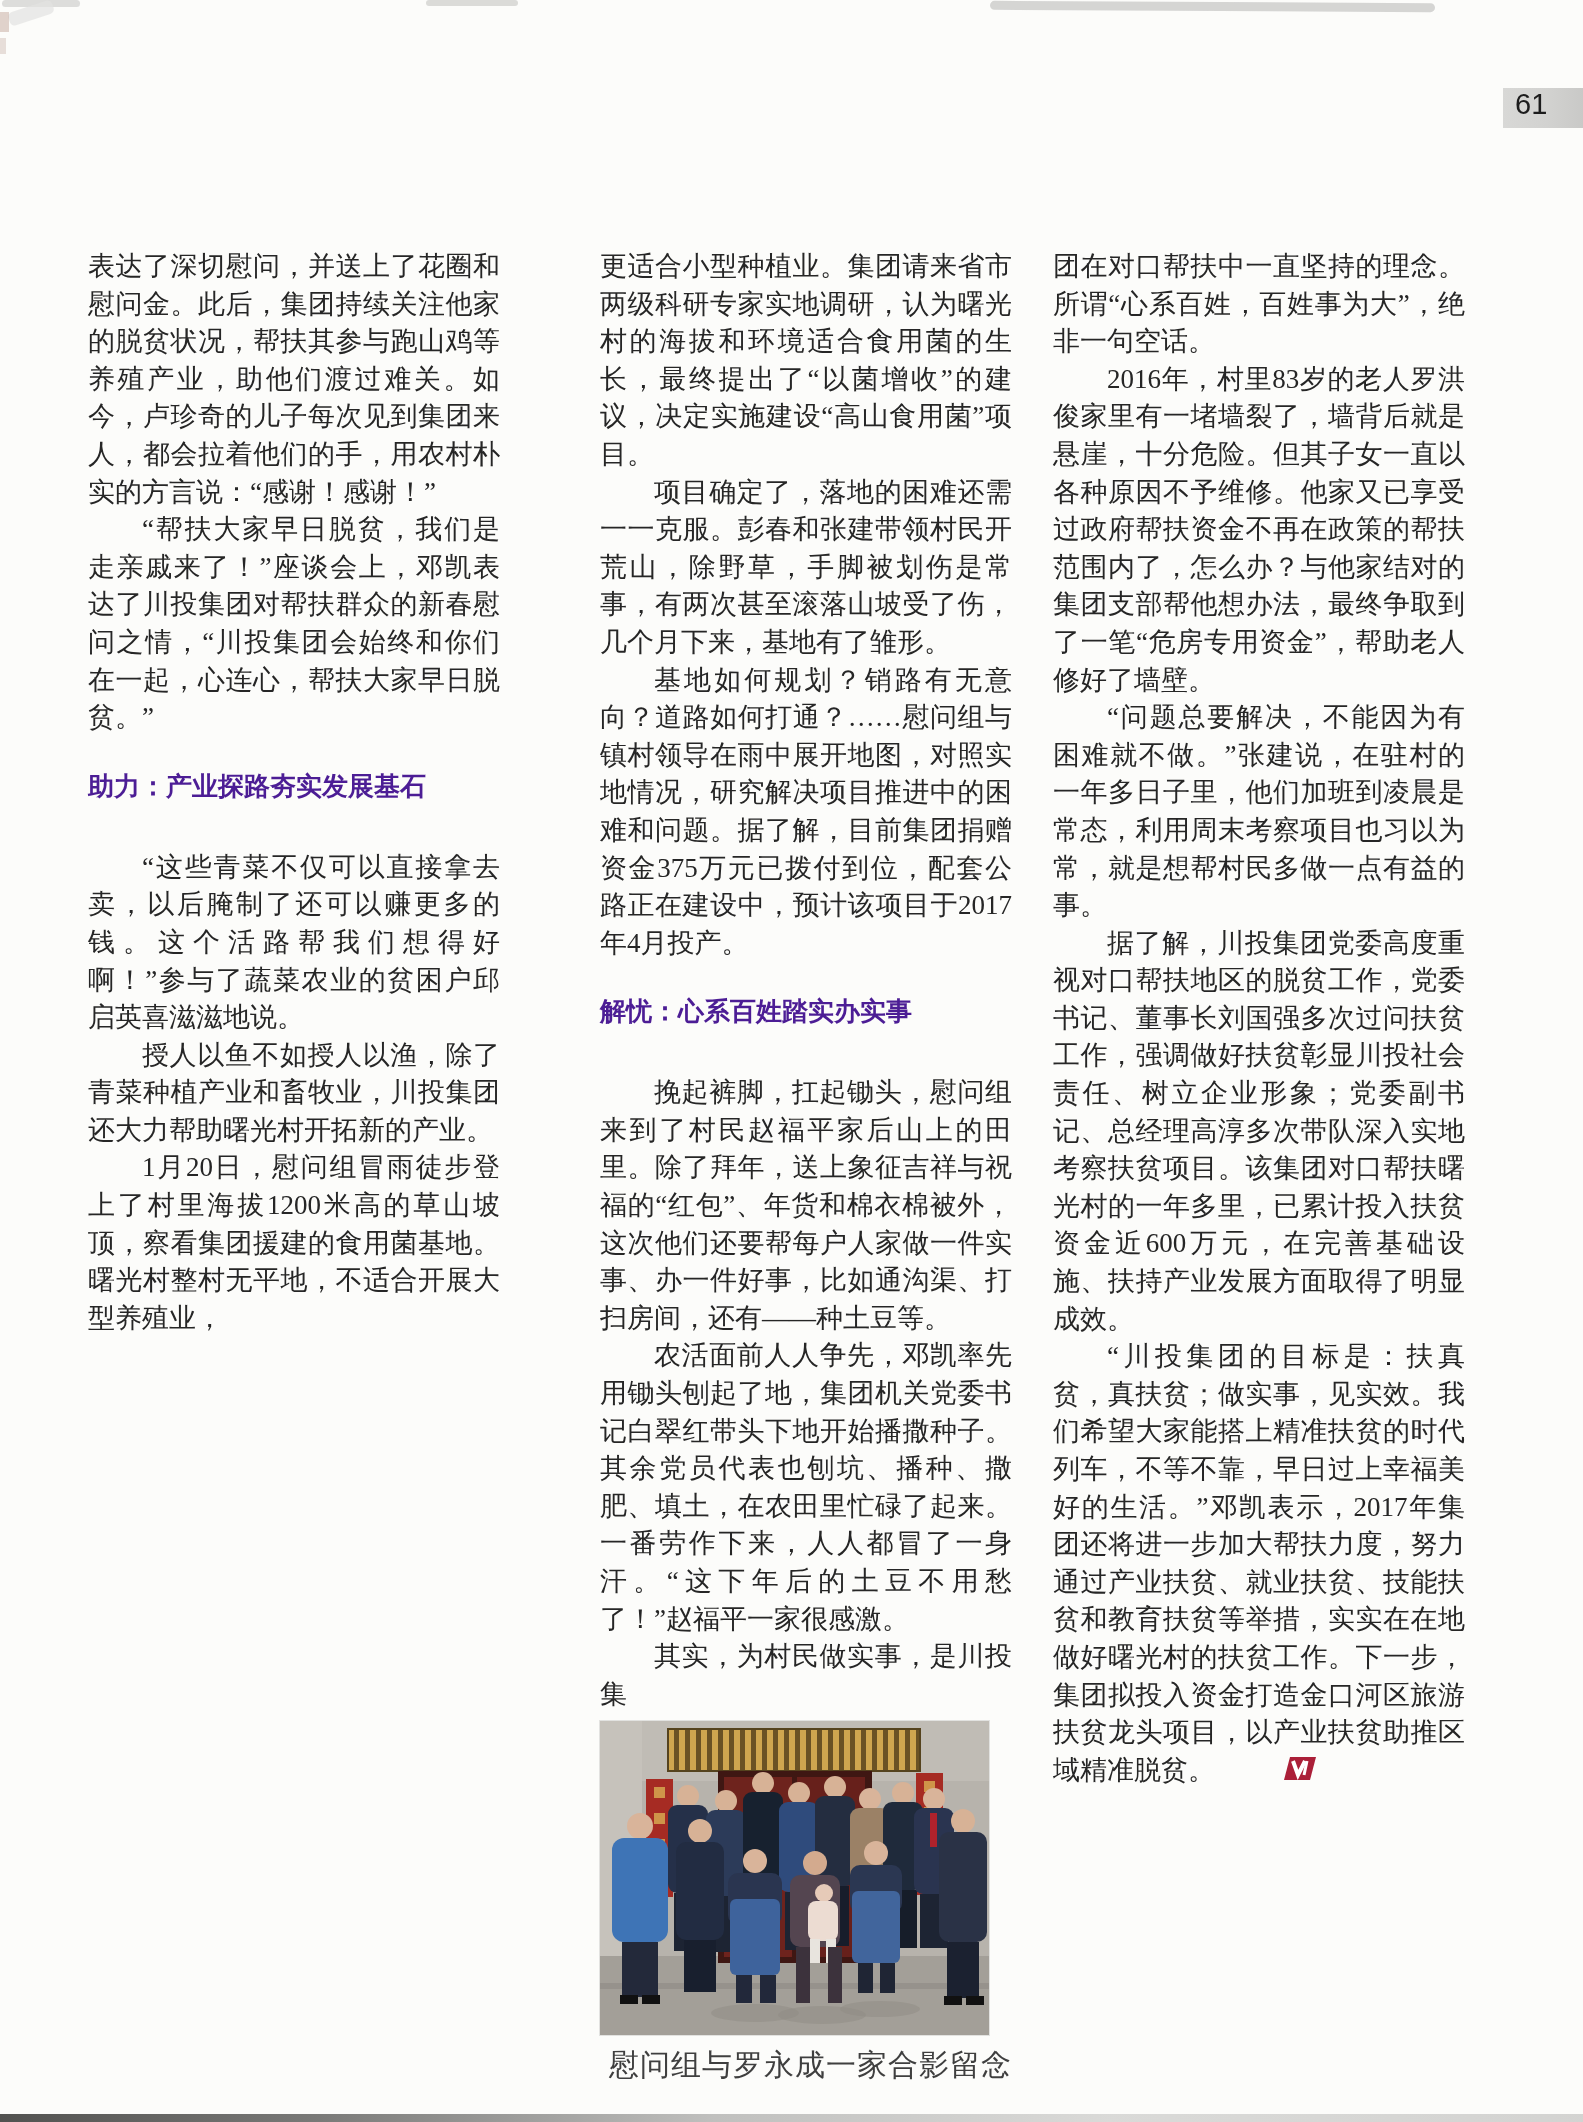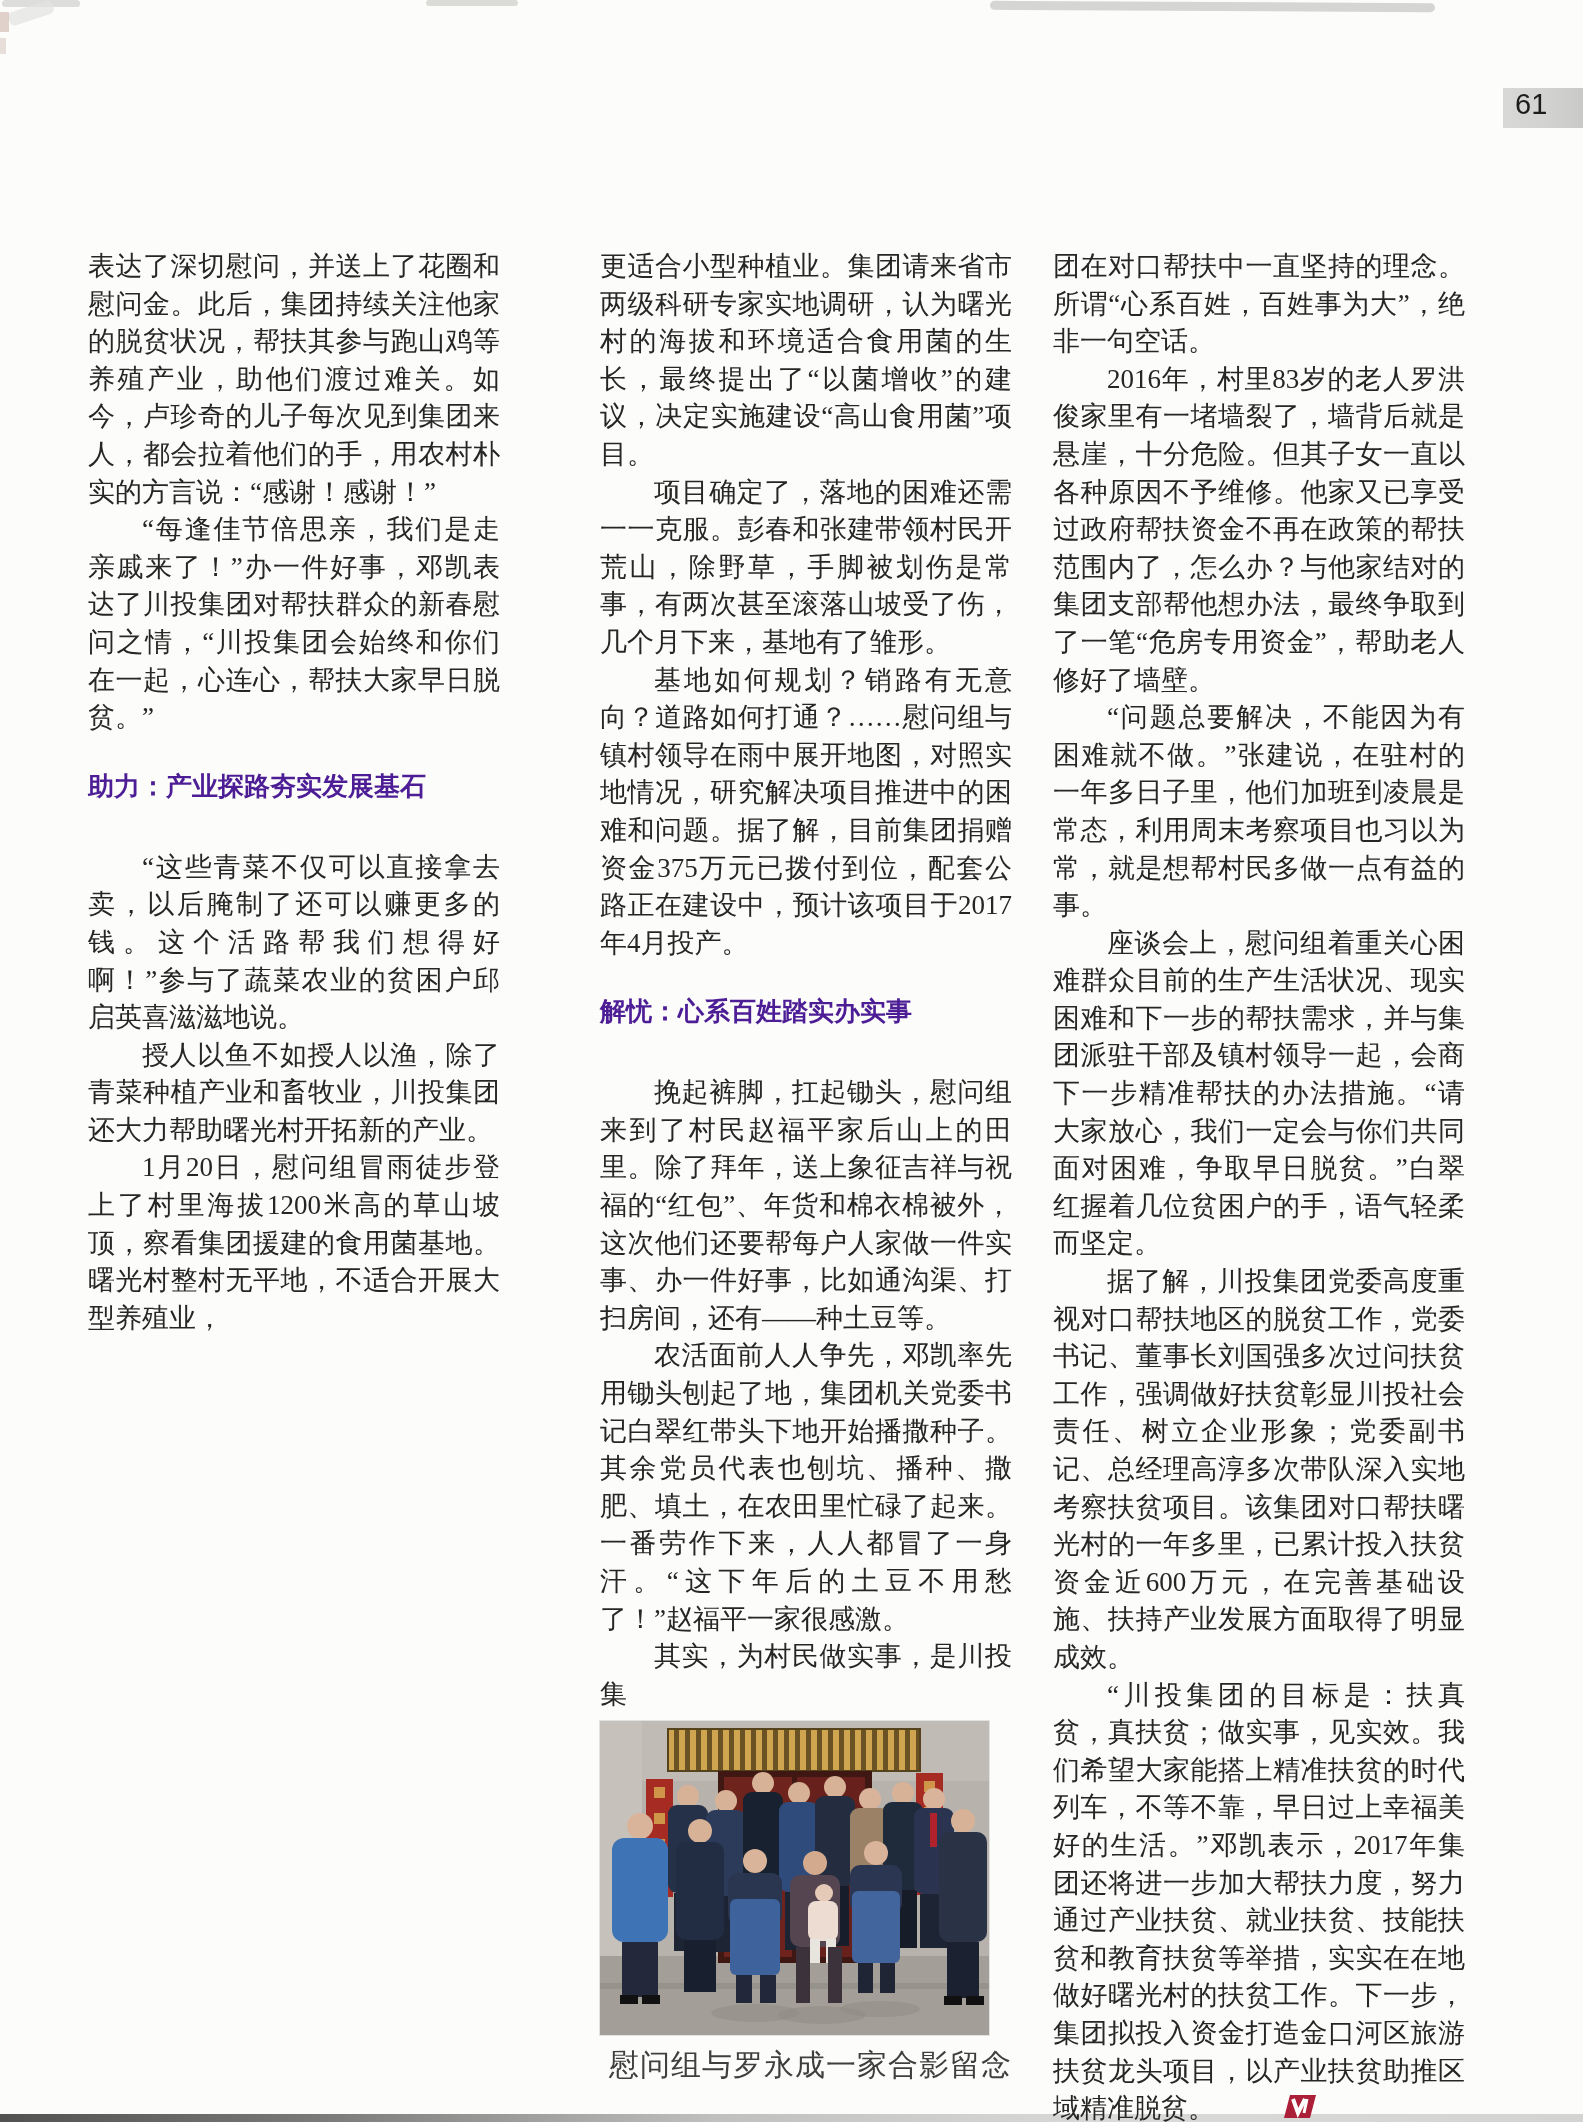--- a/index.html
+++ b/index.html
@@ -86,7 +86,7 @@
 
   <div class="column column-1">
       <p class="para">表达了深切慰问，并送上了花圈和慰问金。此后，集团持续关注他家的脱贫状况，帮扶其参与跑山鸡等养殖产业，助他们渡过难关。如今，卢珍奇的儿子每次见到集团来人，都会拉着他们的手，用农村朴实的方言说：“感谢！感谢！”</p>
-      <p class="para indent">“每逢佳节倍思亲，我们是走亲戚来了！”办一件好事，邓凯表达了川投集团对帮扶群众的新春慰问之情，“川投集团会始终和你们在一起，心连心，帮扶大家早日脱贫。”</p>
+      <p class="para indent">“帮扶大家早日脱贫，我们是走亲戚来了！”座谈会上，邓凯表达了川投集团对帮扶群众的新春慰问之情，“川投集团会始终和你们在一起，心连心，帮扶大家早日脱贫。”</p>
       <h3 class="heading">助力：产业探路夯实发展基石</h3>
       <p class="para indent">“这些青菜不仅可以直接拿去卖，以后腌制了还可以赚更多的钱。这个活路帮我们想得好啊！”参与了蔬菜农业的贫困户邱启英喜滋滋地说。</p>
       <p class="para indent">授人以鱼不如授人以渔，除了青菜种植产业和畜牧业，川投集团还大力帮助曙光村开拓新的产业。</p>

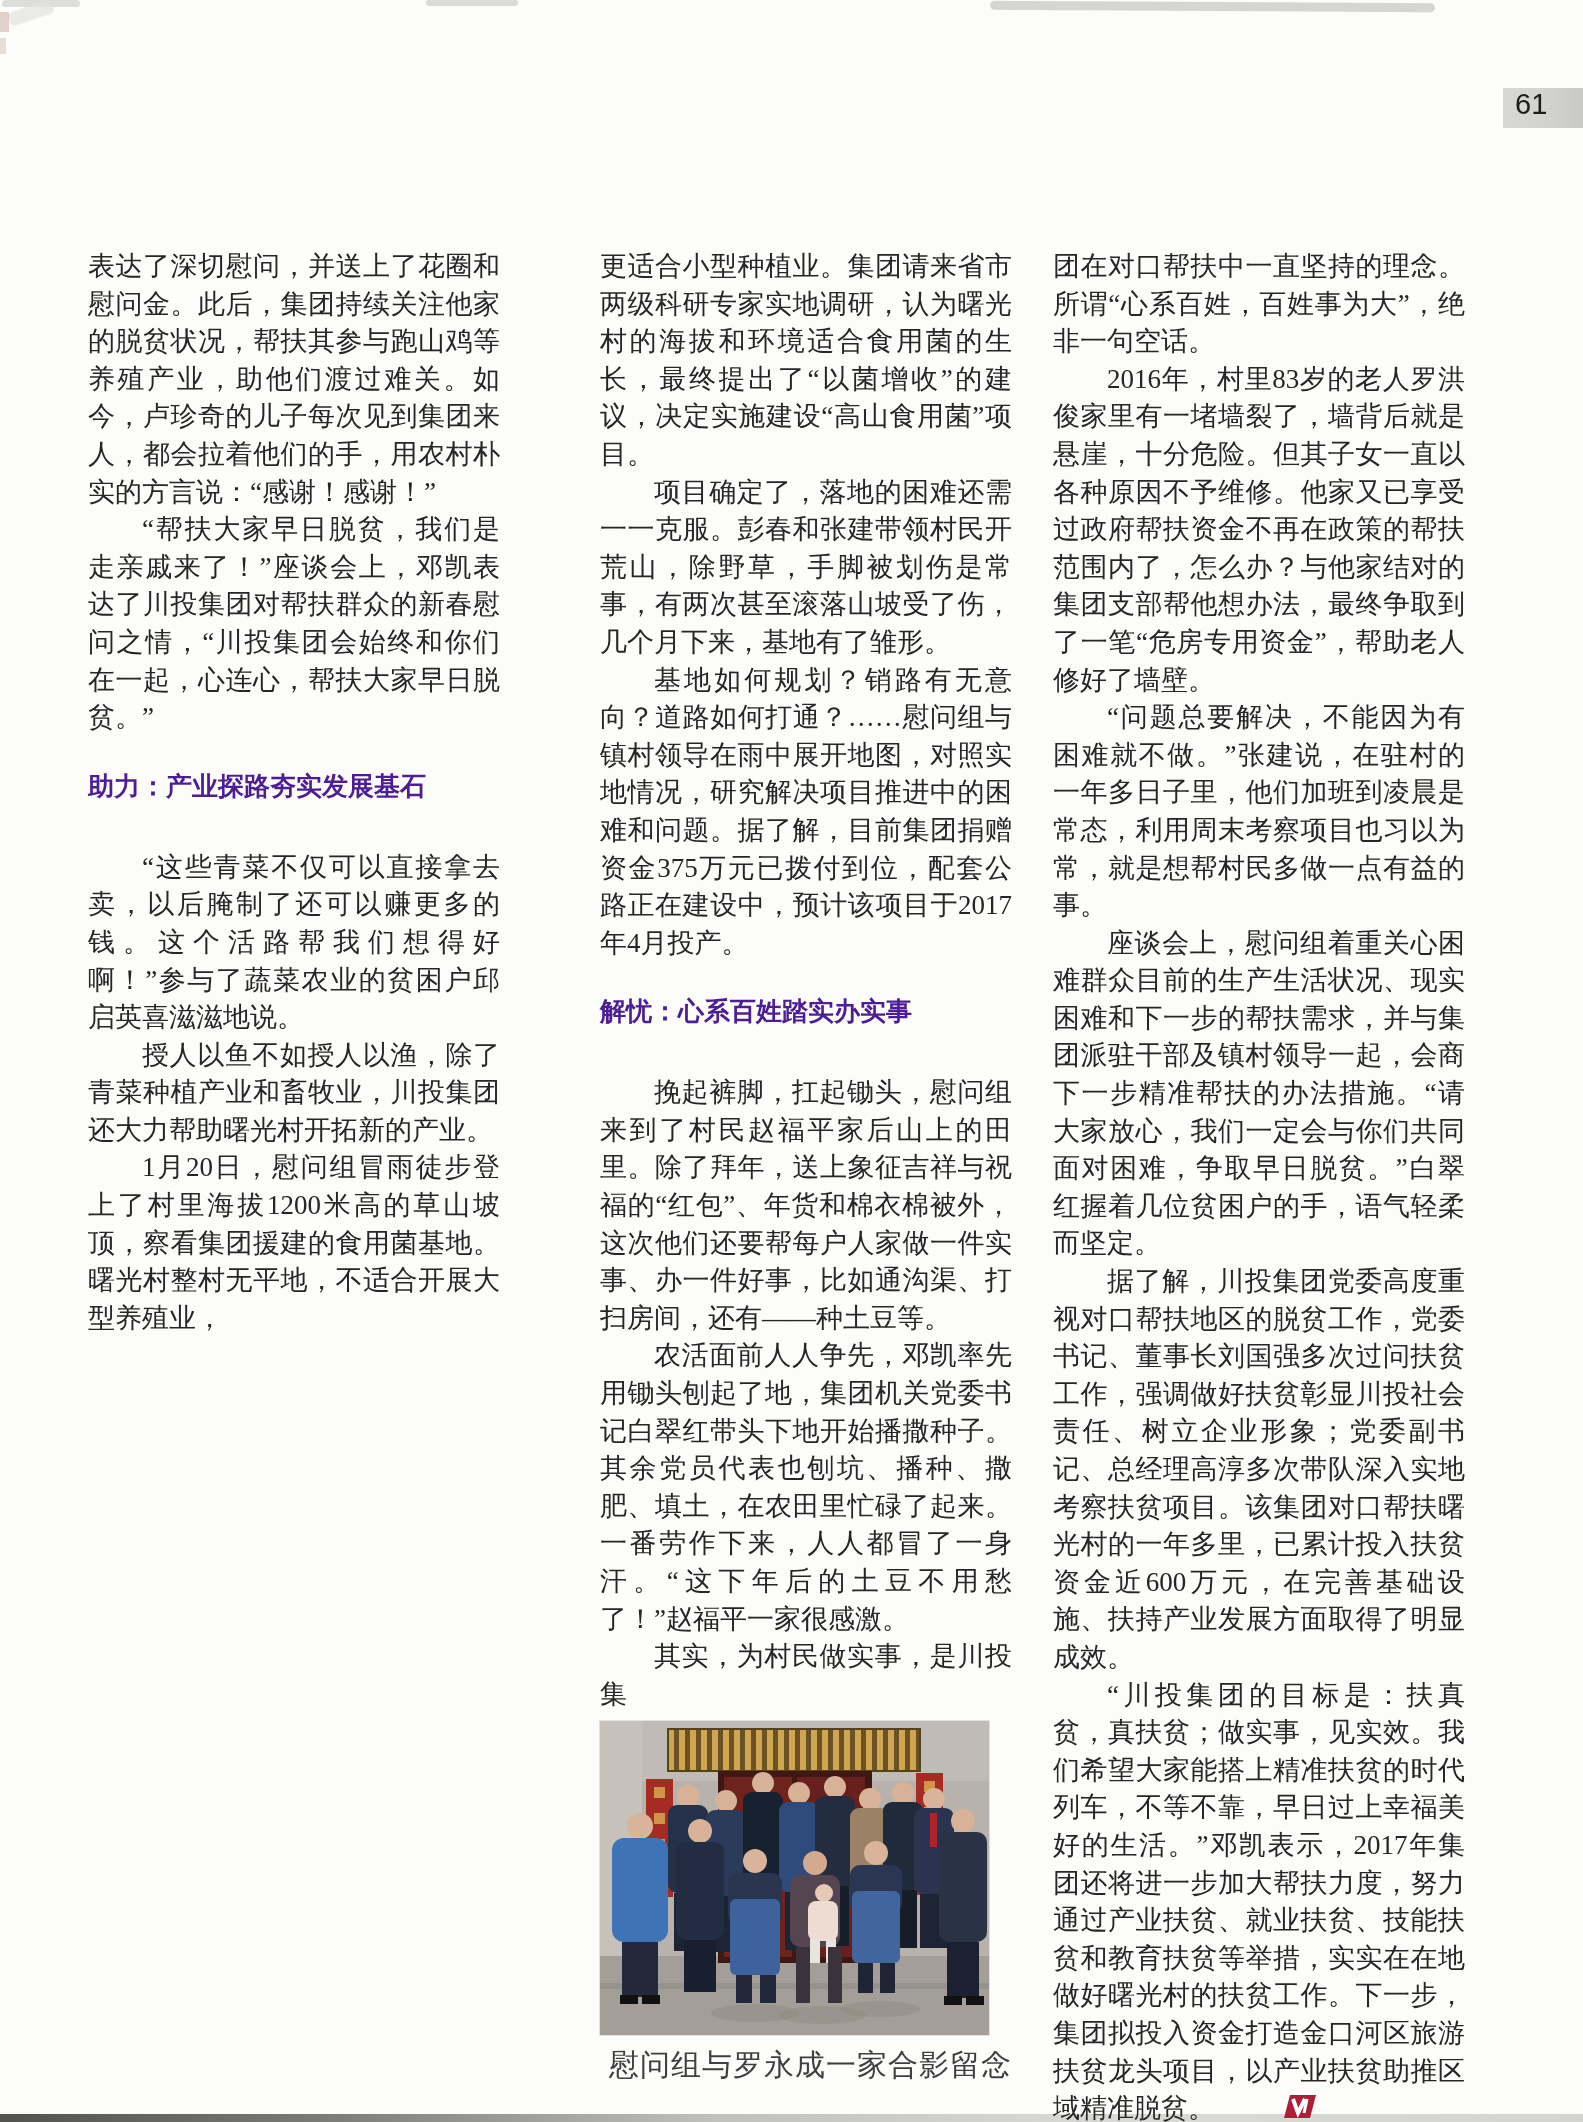--- a/index.html
+++ b/index.html
@@ -209,7 +209,6 @@
       <p class="para">团在对口帮扶中一直坚持的理念。所谓“心系百姓，百姓事为大”，绝非一句空话。</p>
       <p class="para indent">2016年，村里83岁的老人罗洪俊家里有一堵墙裂了，墙背后就是悬崖，十分危险。但其子女一直以各种原因不予维修。他家又已享受过政府帮扶资金不再在政策的帮扶范围内了，怎么办？与他家结对的集团支部帮他想办法，最终争取到了一笔“危房专用资金”，帮助老人修好了墙壁。</p>
       <p class="para indent">“问题总要解决，不能因为有困难就不做。”张建说，在驻村的一年多日子里，他们加班到凌晨是常态，利用周末考察项目也习以为常，就是想帮村民多做一点有益的事。</p>
-      <p class="para indent">座谈会上，慰问组着重关心困难群众目前的生产生活状况、现实困难和下一步的帮扶需求，并与集团派驻干部及镇村领导一起，会商下一步精准帮扶的办法措施。“请大家放心，我们一定会与你们共同面对困难，争取早日脱贫。”白翠红握着几位贫困户的手，语气轻柔而坚定。</p>
       <p class="para indent">据了解，川投集团党委高度重视对口帮扶地区的脱贫工作，党委书记、董事长刘国强多次过问扶贫工作，强调做好扶贫彰显川投社会责任、树立企业形象；党委副书记、总经理高淳多次带队深入实地考察扶贫项目。该集团对口帮扶曙光村的一年多里，已累计投入扶贫资金近600万元，在完善基础设施、扶持产业发展方面取得了明显成效。</p>
       <p class="para indent">“川投集团的目标是：扶真贫，真扶贫；做实事，见实效。我们希望大家能搭上精准扶贫的时代列车，不等不靠，早日过上幸福美好的生活。”邓凯表示，2017年集团还将进一步加大帮扶力度，努力通过产业扶贫、就业扶贫、技能扶贫和教育扶贫等举措，实实在在地做好曙光村的扶贫工作。下一步，集团拟投入资金打造金口河区旅游扶贫龙头项目，以产业扶贫助推区域精准脱贫。
   <span class="end-mark"><svg width="32" height="25" viewBox="0 0 32 25" xmlns="http://www.w3.org/2000/svg">

